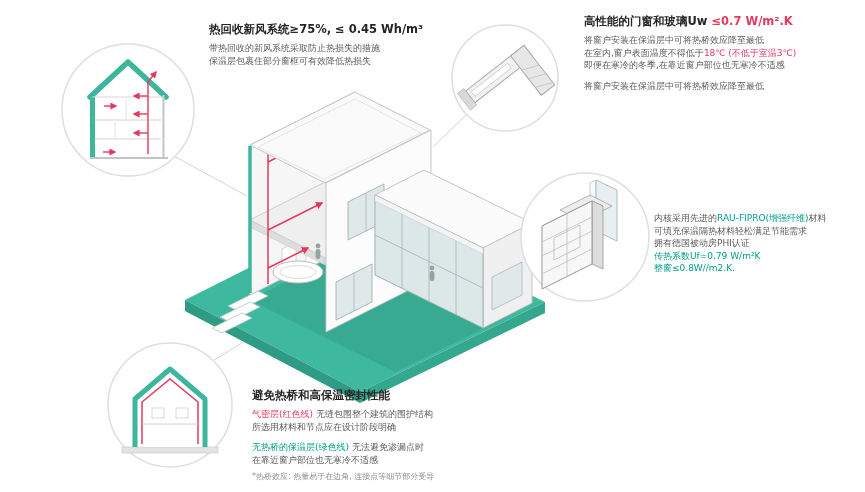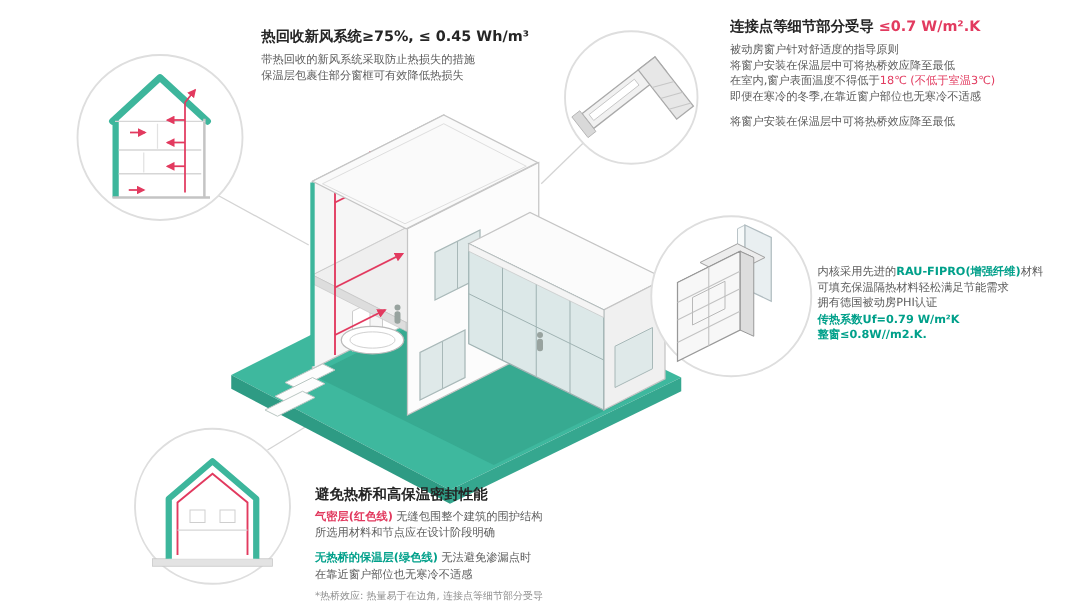--- a/index.html
+++ b/index.html
@@ -180,7 +180,7 @@
 </div>
 
 <div class="tb" style="left:584px;top:14px;width:275px">
-  <div class="title"><span>连接点等细节部分受导 </span><span class="c-red">≤0.7 W/m².K</span></div>
+  <div class="title"><span>高性能的门窗和玻璃Uw </span><span class="c-red">≤0.7 W/m².K</span></div>
   <div class="ln">被动房窗户针对舒适度的指导原则</div>
   <div class="ln">将窗户安装在保温层中可将热桥效应降至最低</div>
   <div class="ln"><span>在室内,窗户表面温度不得低于</span><span class="c-red">18℃ (不低于室温3℃)</span></div>

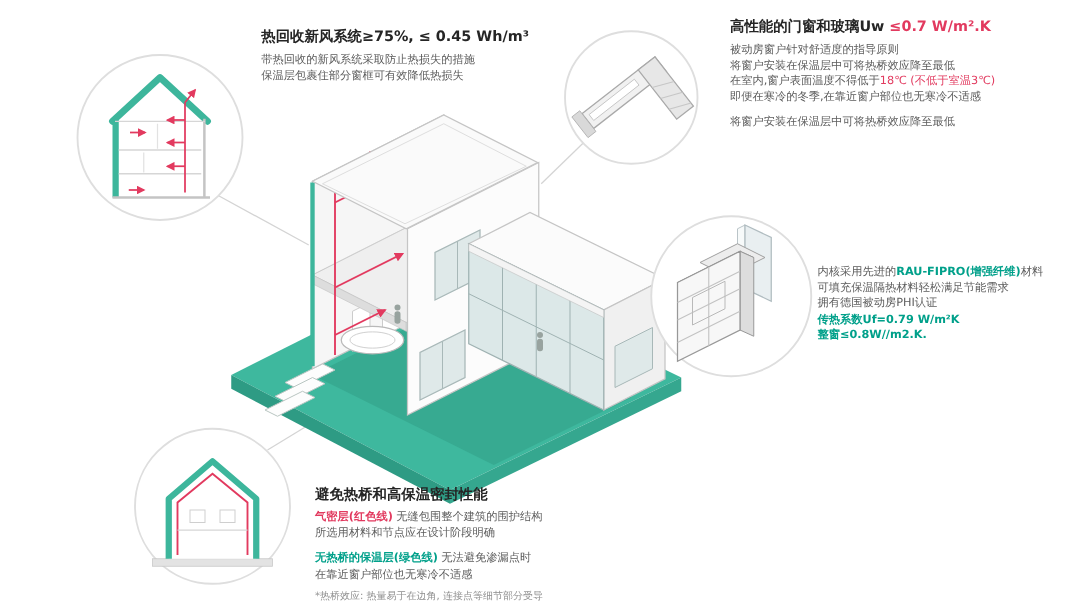--- a/index.html
+++ b/index.html
@@ -181,7 +181,6 @@
 
 <div class="tb" style="left:584px;top:14px;width:275px">
   <div class="title"><span>高性能的门窗和玻璃Uw </span><span class="c-red">≤0.7 W/m².K</span></div>
-  <div class="ln">被动房窗户针对舒适度的指导原则</div>
   <div class="ln">将窗户安装在保温层中可将热桥效应降至最低</div>
   <div class="ln"><span>在室内,窗户表面温度不得低于</span><span class="c-red">18℃ (不低于室温3℃)</span></div>
   <div class="ln">即便在寒冷的冬季,在靠近窗户部位也无寒冷不适感</div>

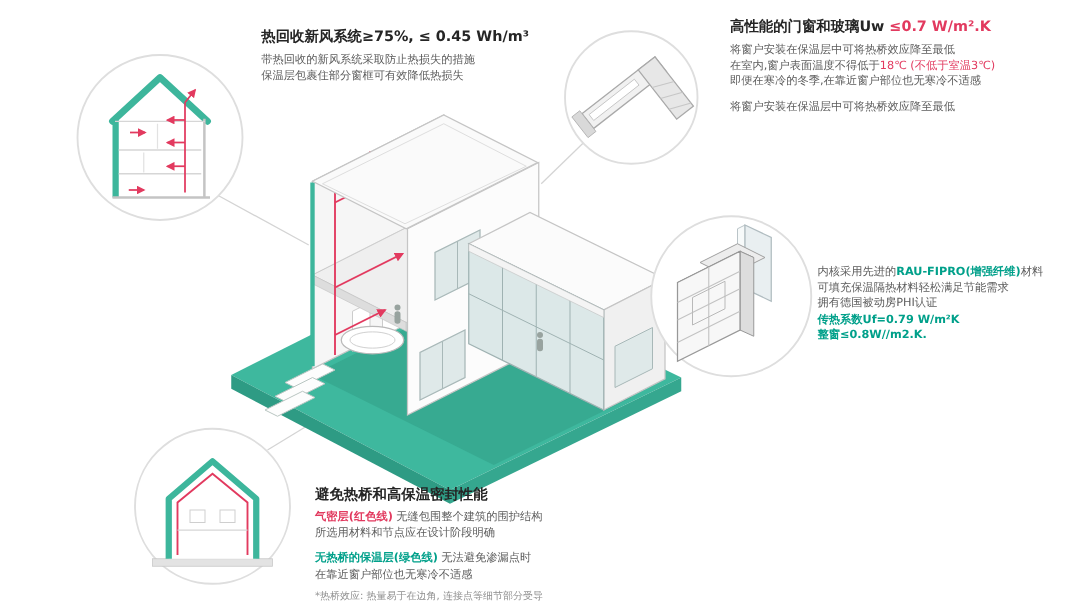--- a/index.html
+++ b/index.html
@@ -14,7 +14,7 @@
   .gap{margin-top:8px}
   .c-red{color:#e23a5f}
   .c-green{color:#00a08a}
-  .b{font-weight:bold}
+  .b{font-weight:normal}
   .fn{margin-top:5px;font-size:8px;color:#8f8f8f;white-space:nowrap}
 </style>
 </head>

